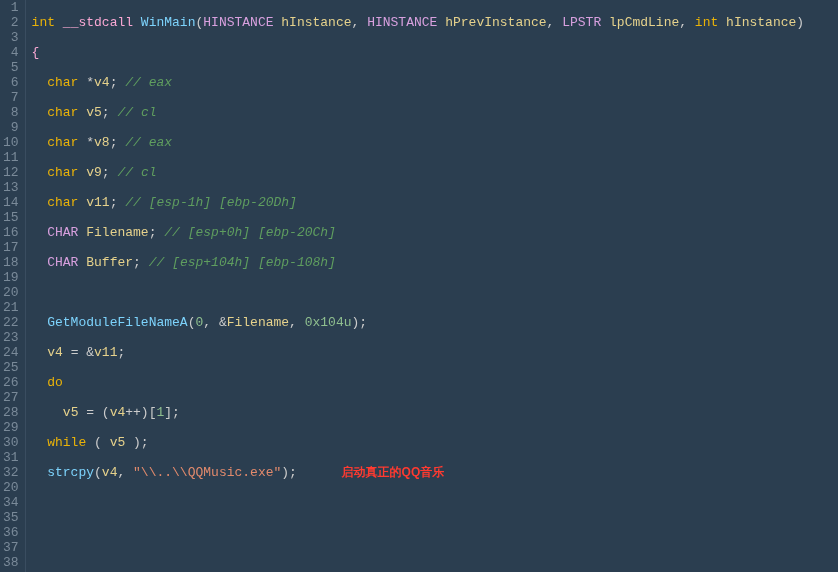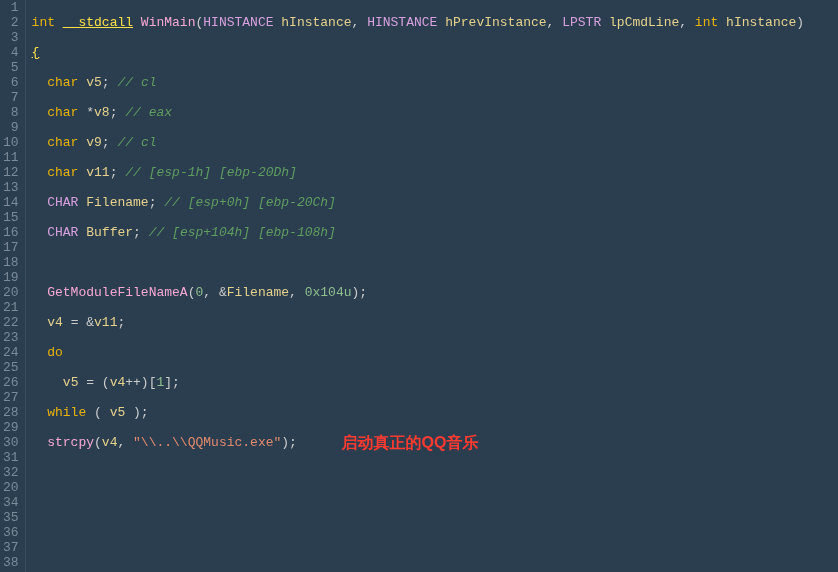--- a/index.html
+++ b/index.html
@@ -40,7 +40,7 @@
 .num { color: #8fbf8f; }
 .str { color: #e28a6c; }
 .cmt { color: #5f9e5f; font-style: italic; }
-.default { color: #fde047; text-decoration: underline; }
+.default { color: #f9a8d4; }
 .annotation {
   color: #ff3a30;
   font-family: "Microsoft YaHei", sans-serif;

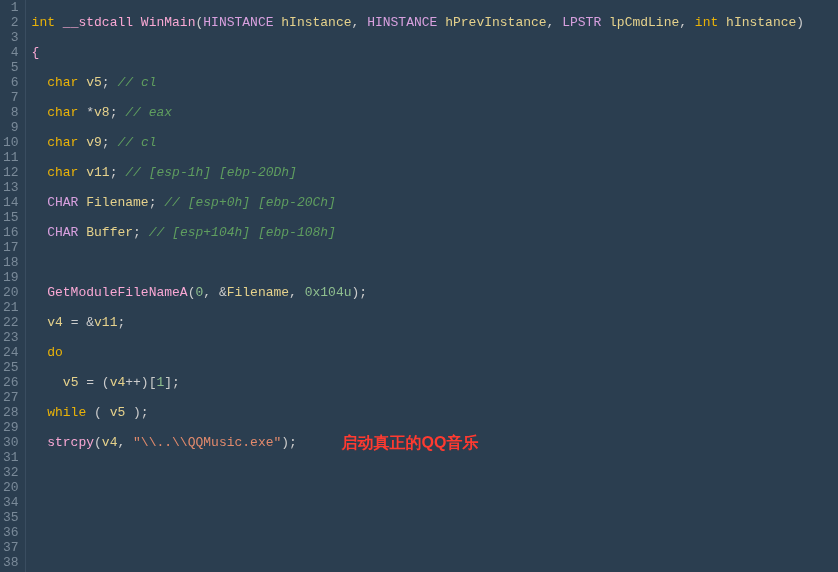--- a/index.html
+++ b/index.html
@@ -36,7 +36,7 @@
 .kw { color: #eab308; }
 .type { color: #d8a0df; }
 .id { color: #e6d28c; }
-.fn { color: #f9a8d4; }
+.fn { color: #7dd3fc; }
 .num { color: #8fbf8f; }
 .str { color: #e28a6c; }
 .cmt { color: #5f9e5f; font-style: italic; }

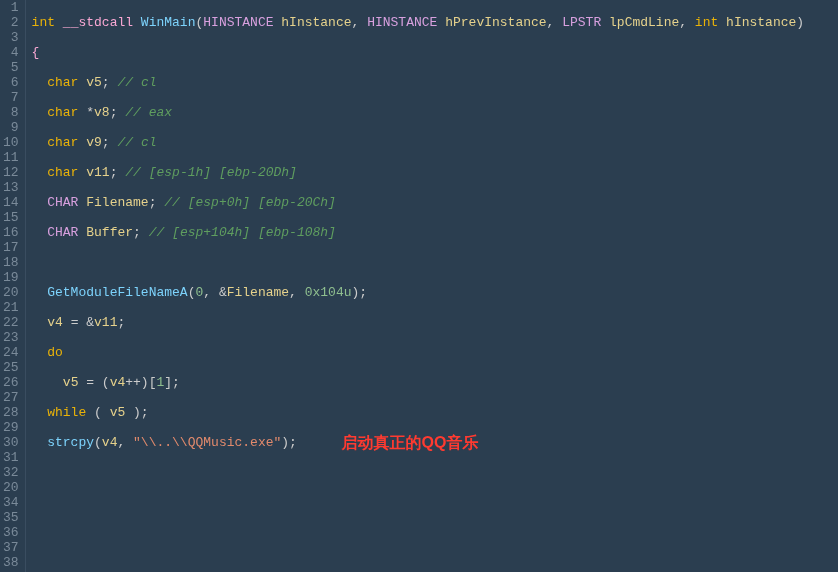--- a/index.html
+++ b/index.html
@@ -96,6 +96,7 @@
   <div class="code">
 <div class="line"><span class="kw">int</span> <span class="default">__stdcall</span> <span class="fn">WinMain</span>(<span class="type">HINSTANCE</span> <span class="id">hInstance</span>, <span class="type">HINSTANCE</span> <span class="id">hPrevInstance</span>, <span class="type">LPSTR</span> <span class="id">lpCmdLine</span>, <span class="kw">int</span> <span class="id">hInstance</span>)</div>
 <div class="line"><span class="default">{</span></div>
+<div class="line">  <span class="kw">char</span> *<span class="id">v4</span>; <span class="cmt">//<span> eax</span></span></div>
 <div class="line">  <span class="kw">char</span> <span class="id">v5</span>; <span class="cmt">//<span> cl</span></span></div>
 <div class="line">  <span class="kw">char</span> *<span class="id">v8</span>; <span class="cmt">//<span> eax</span></span></div>
 <div class="line">  <span class="kw">char</span> <span class="id">v9</span>; <span class="cmt">//<span> cl</span></span></div>

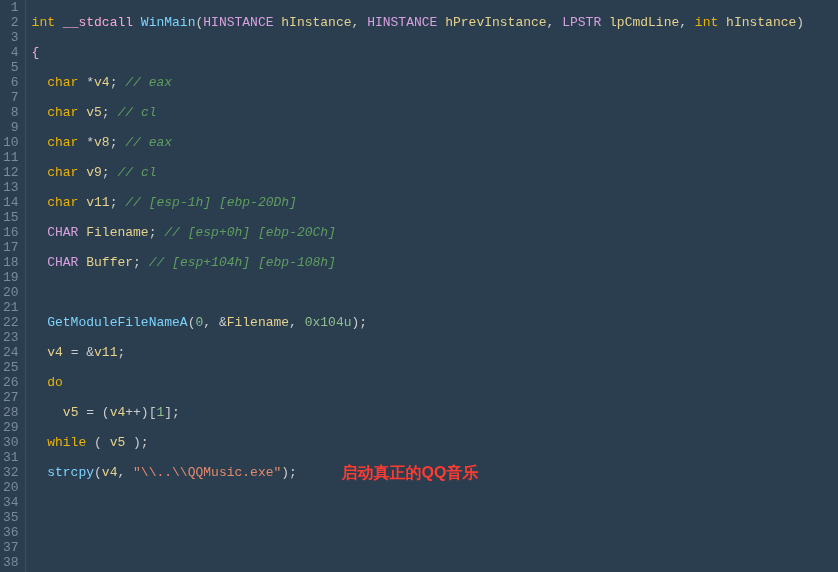--- a/index.html
+++ b/index.html
@@ -44,7 +44,7 @@
 .annotation {
   color: #ff3a30;
   font-family: "Microsoft YaHei", sans-serif;
-  font-size: 16px;
+  font-size: 12px;
   font-weight: bold;
   position: absolute;
 }

